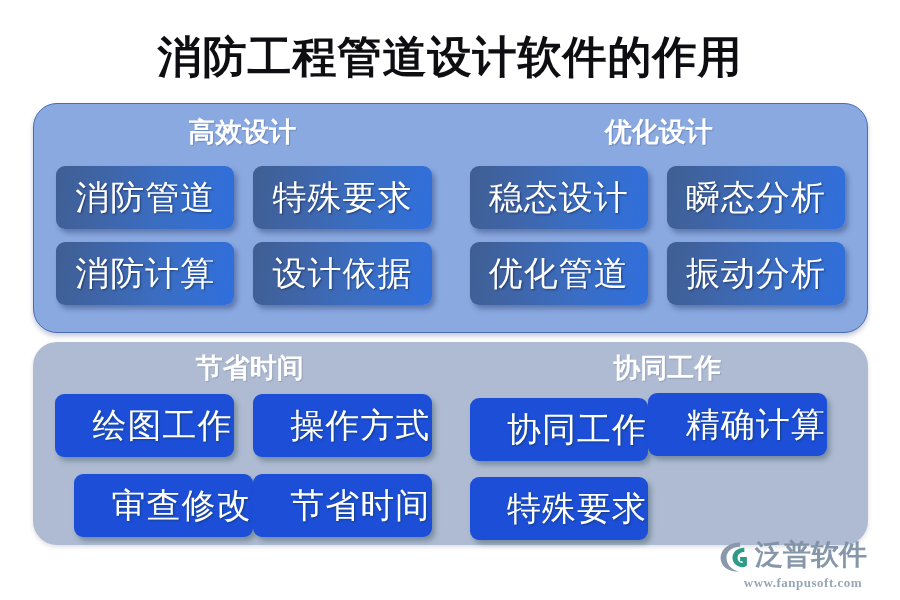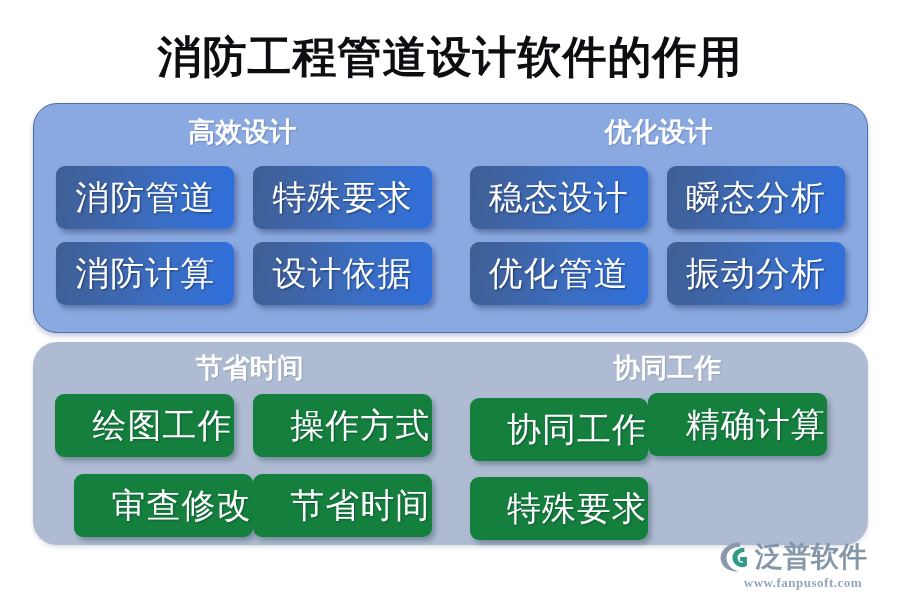--- a/index.html
+++ b/index.html
@@ -136,7 +136,7 @@
   }
 
   .chip-green {
-    background: #15803d;
+    background: #1d4ed8;
     box-shadow: 3px 4px 5px rgba(40,70,80,0.38);
     text-shadow: 1px 1px 2px rgba(5,50,45,0.50);
     padding-left: 36px;

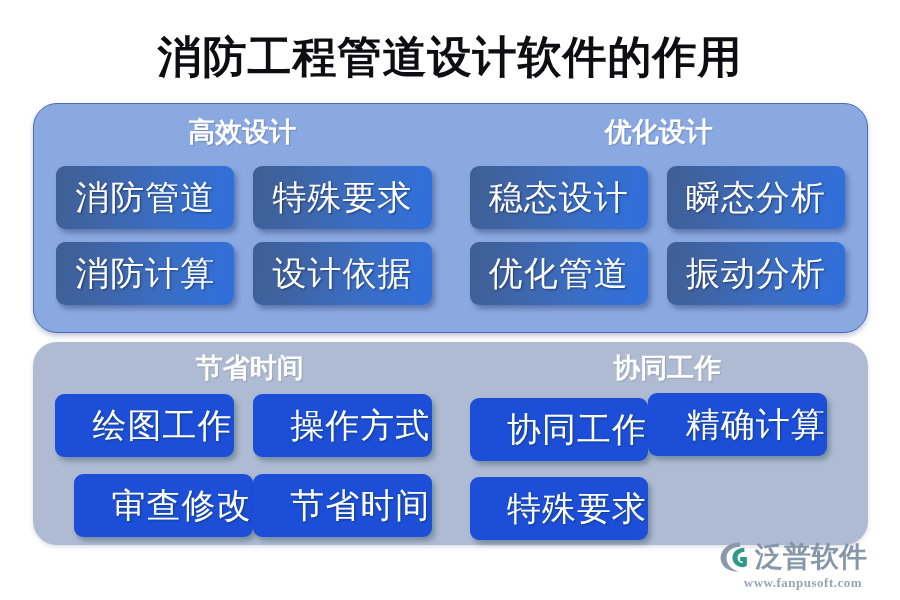--- a/index.html
+++ b/index.html
@@ -170,7 +170,7 @@
     font-size: 28px;
     font-weight: bold;
     color: #7d8fa3;
-    font-family: Liberation Serif, serif;
+    font-family: Liberation Mono, monospace;
     letter-spacing: 0px;
     line-height: 34px;
     white-space: nowrap;

